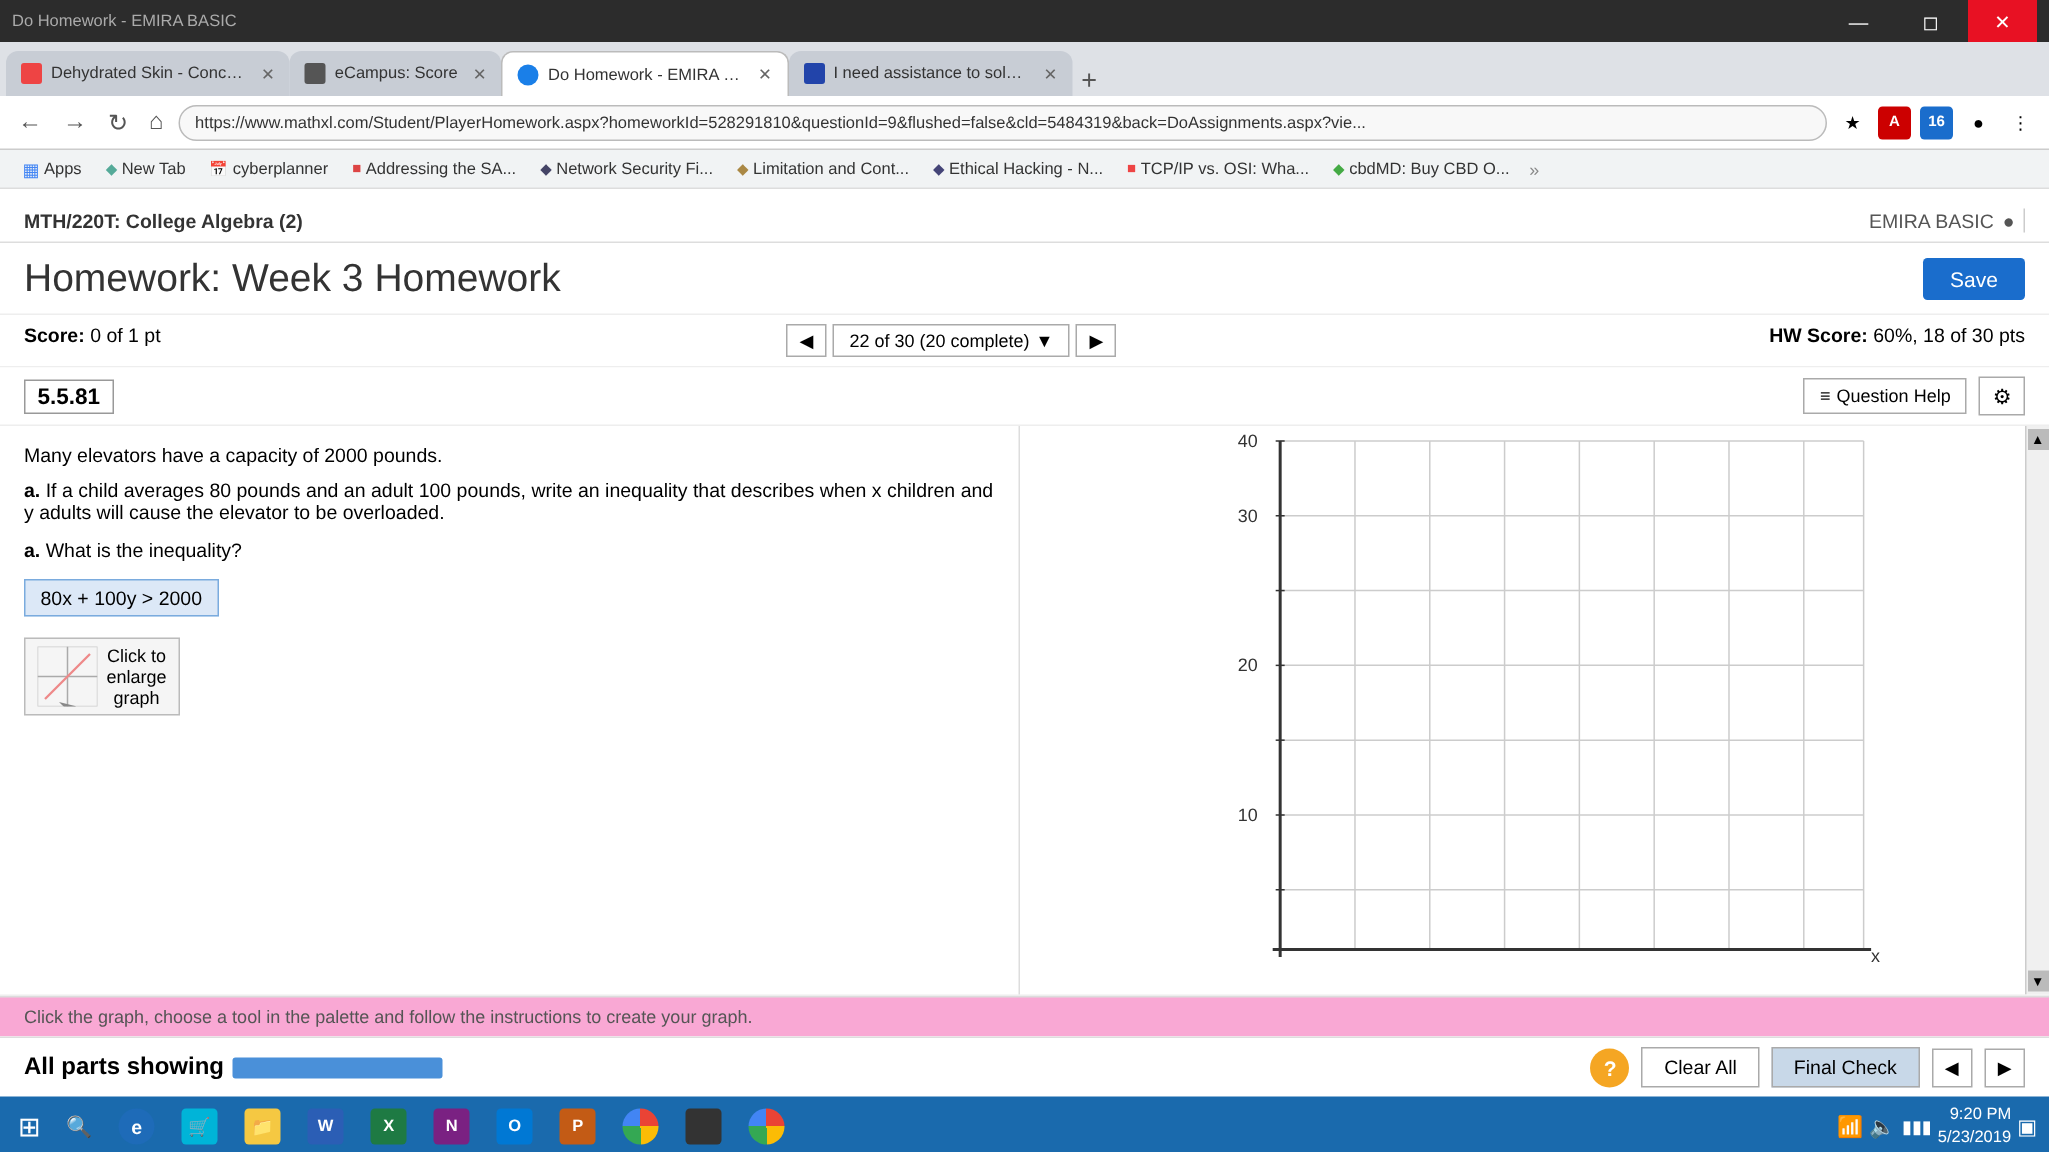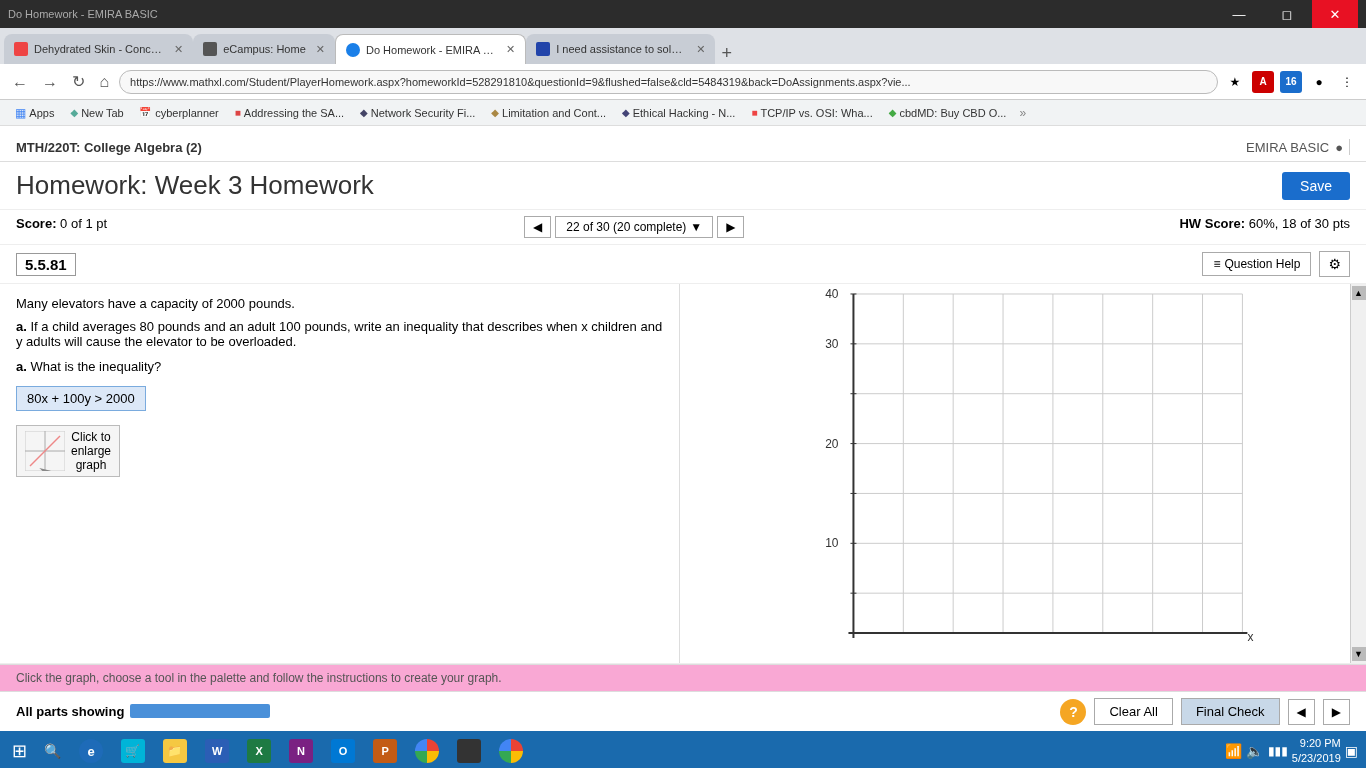--- a/index.html
+++ b/index.html
@@ -106,7 +106,7 @@
   </div>
   <div class="tab inactive">
     <div class="tab-favicon" style="background:#555;"></div>
-    <span class="tab-label">eCampus: Home</span>
+    <span class="tab-label">eCampus: Score</span>
     <span class="tab-close">✕</span>
   </div>
   <div class="tab active">

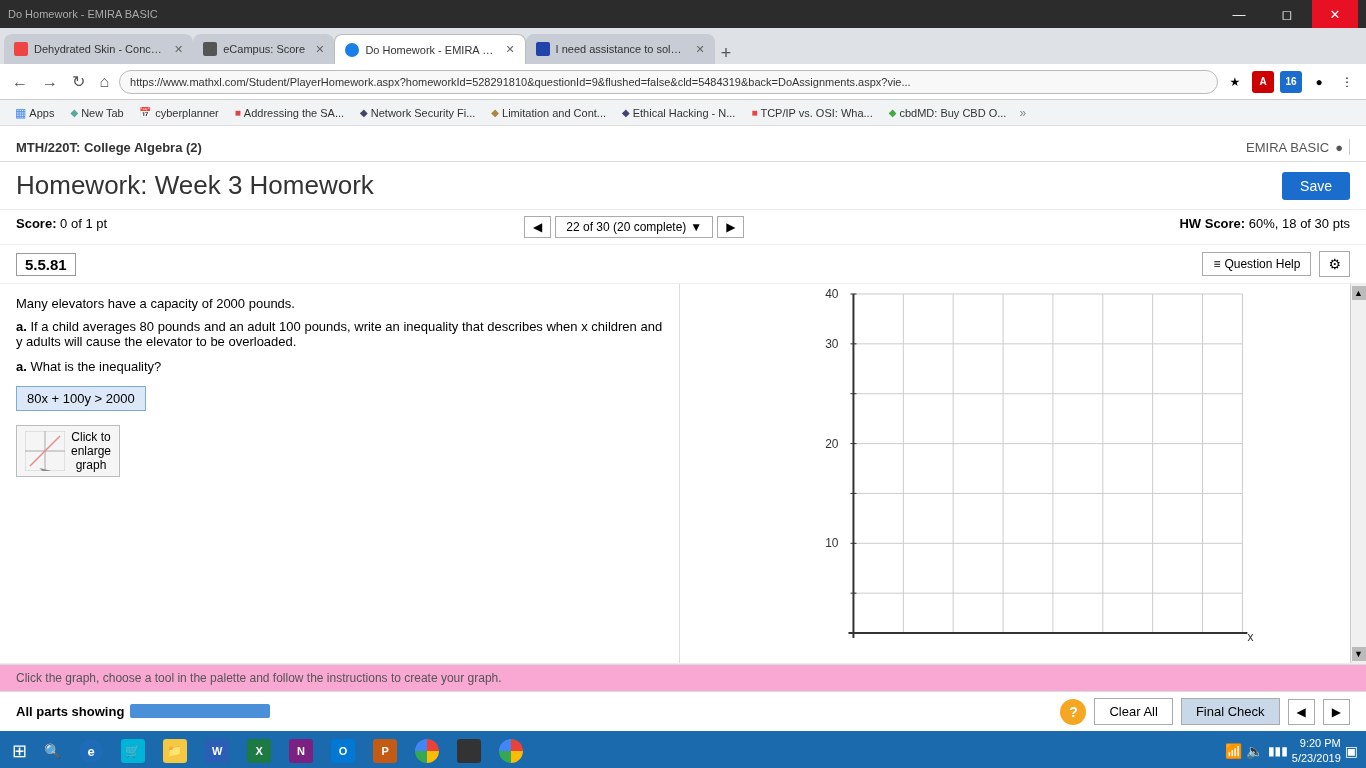--- a/index.html
+++ b/index.html
@@ -64,7 +64,7 @@
     
     .status-bar { padding: 6px 16px; background: #f9a8d4; border-top: 1px solid #ddd; font-size: 12px; color: #555; }
     .bottom-bar { padding: 6px 16px; background: #fff; border-top: 1px solid #ddd; display: flex; align-items: center; justify-content: space-between; height: 40px; }
-    .parts-showing { display: flex; gap: 6px; font-size: 13px; font-weight: bold; }
+    .parts-showing { display: flex; align-items: center; gap: 6px; font-size: 16px; font-weight: bold; }
     .progress-bar { width: 140px; height: 14px; background: #4a90d9; border-radius: 2px; }
     .clear-all-btn { background: #fff; border: 1px solid #aaa; padding: 5px 14px; font-size: 13px; cursor: pointer; }
     .final-check-btn { background: #c8d8e8; border: 1px solid #aaa; padding: 5px 14px; font-size: 13px; cursor: pointer; }

